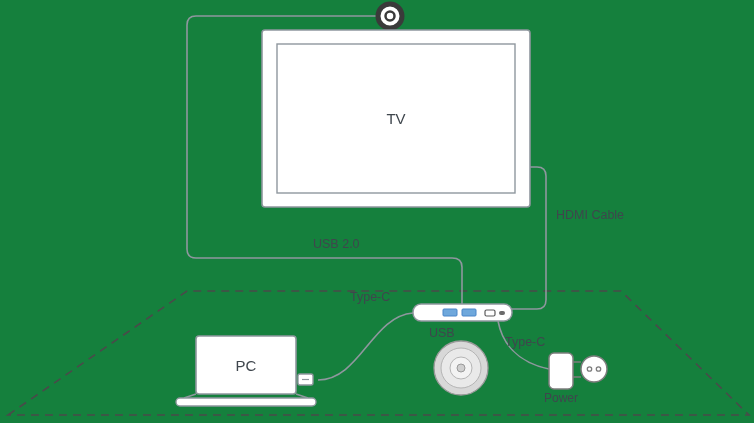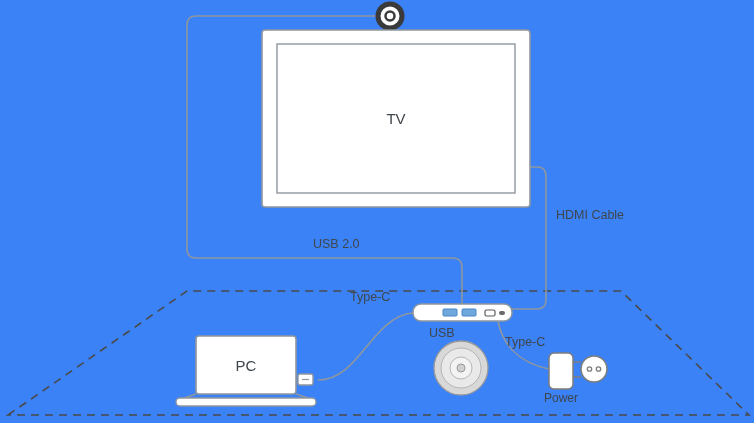--- a/index.html
+++ b/index.html
@@ -12,7 +12,7 @@
     position: relative;
     width: 754px;
     height: 423px;
-    background: #3b82f6;
+    background: #15803d;
     overflow: hidden;
   }
   svg { display: block; }

